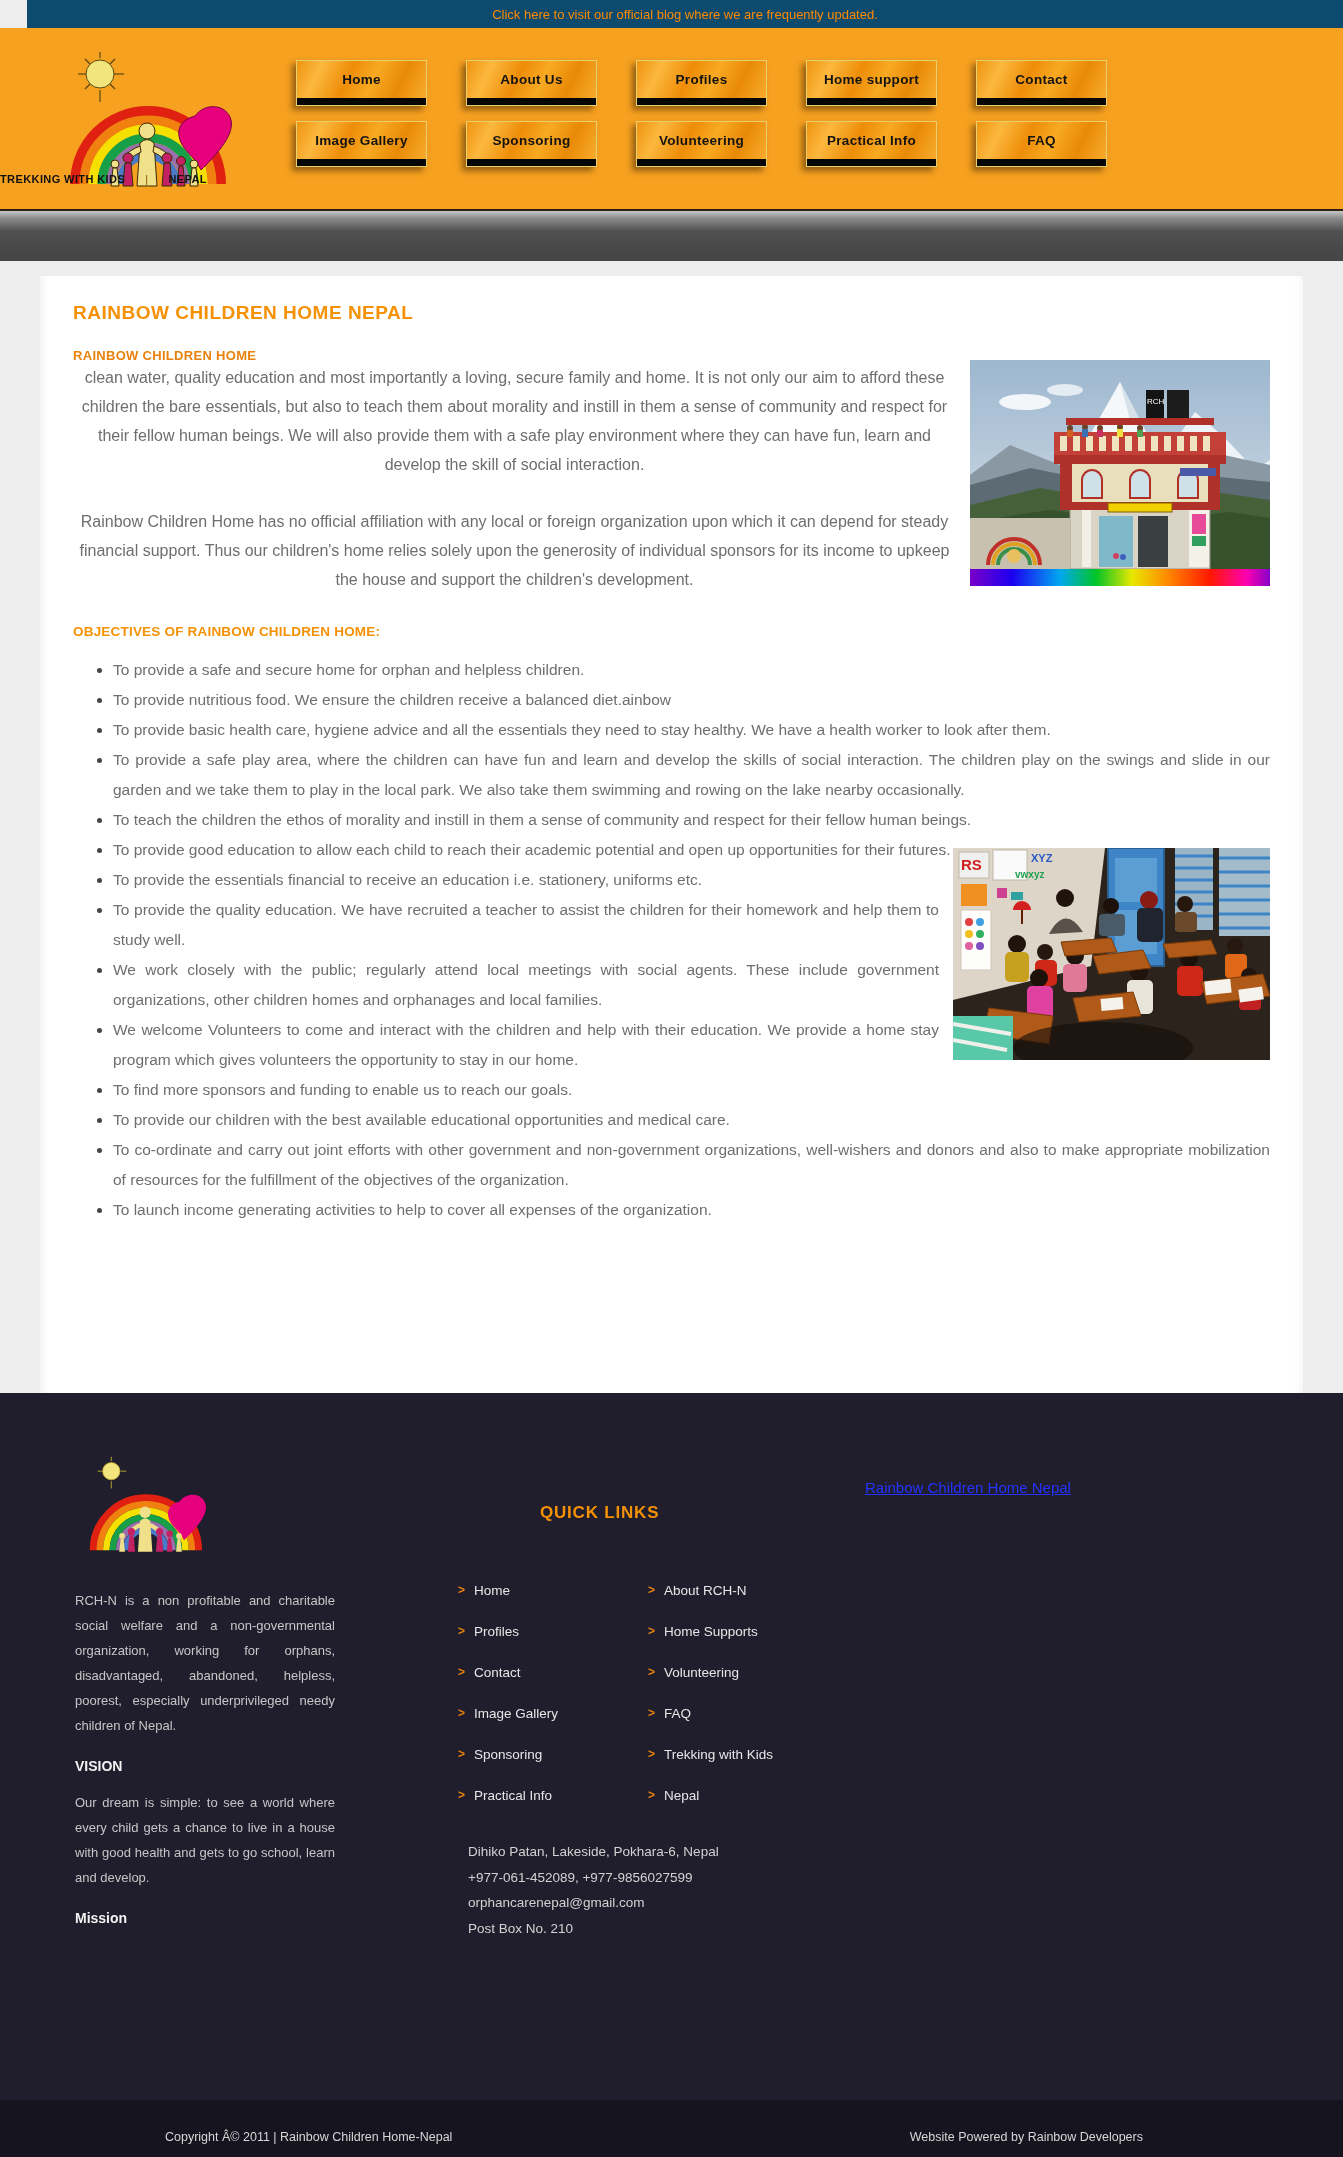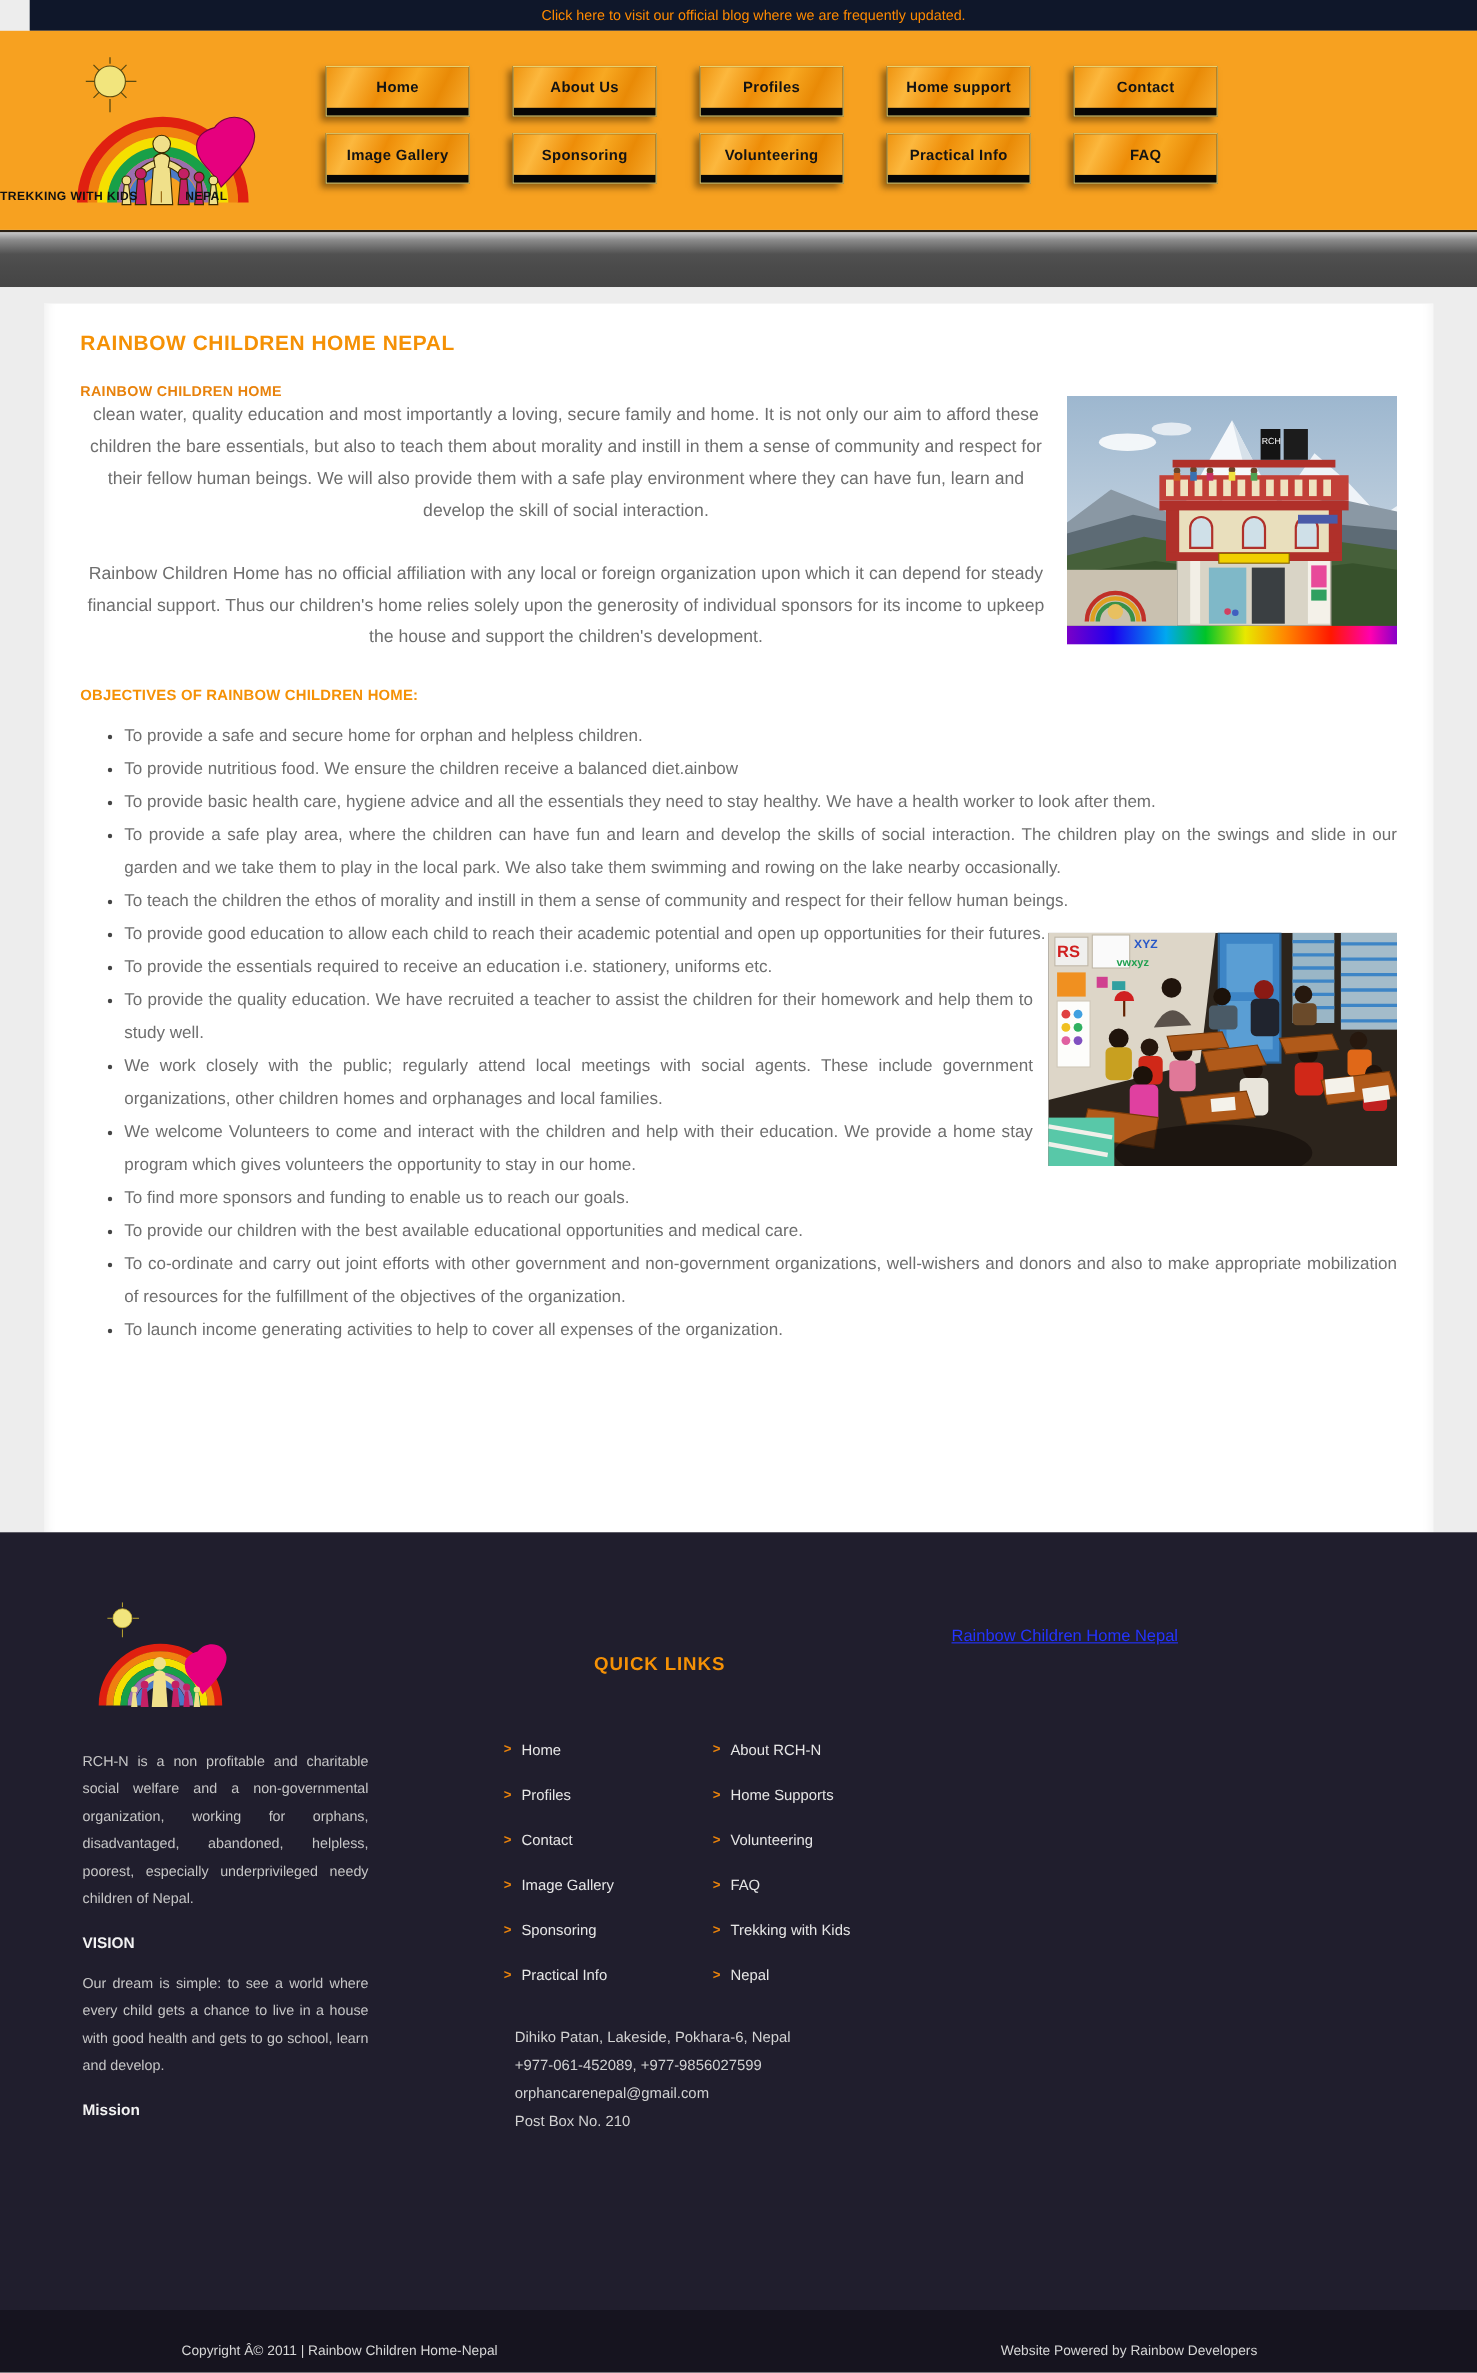--- a/index.html
+++ b/index.html
@@ -7,7 +7,7 @@
   body { width:1343px; font-family:"Liberation Sans", sans-serif; position:relative; }
 
   
-  .topbar { height:28px; background:#0f172a; text-align:center; line-height:28px;margin-left:27px; }
+  .topbar { height:28px; background:#0c4a6e; text-align:center; line-height:28px;margin-left:27px; }
   .topbar a { color:#ff8a00; font-size:13px; text-decoration:none; cursor:pointer; }
 
   

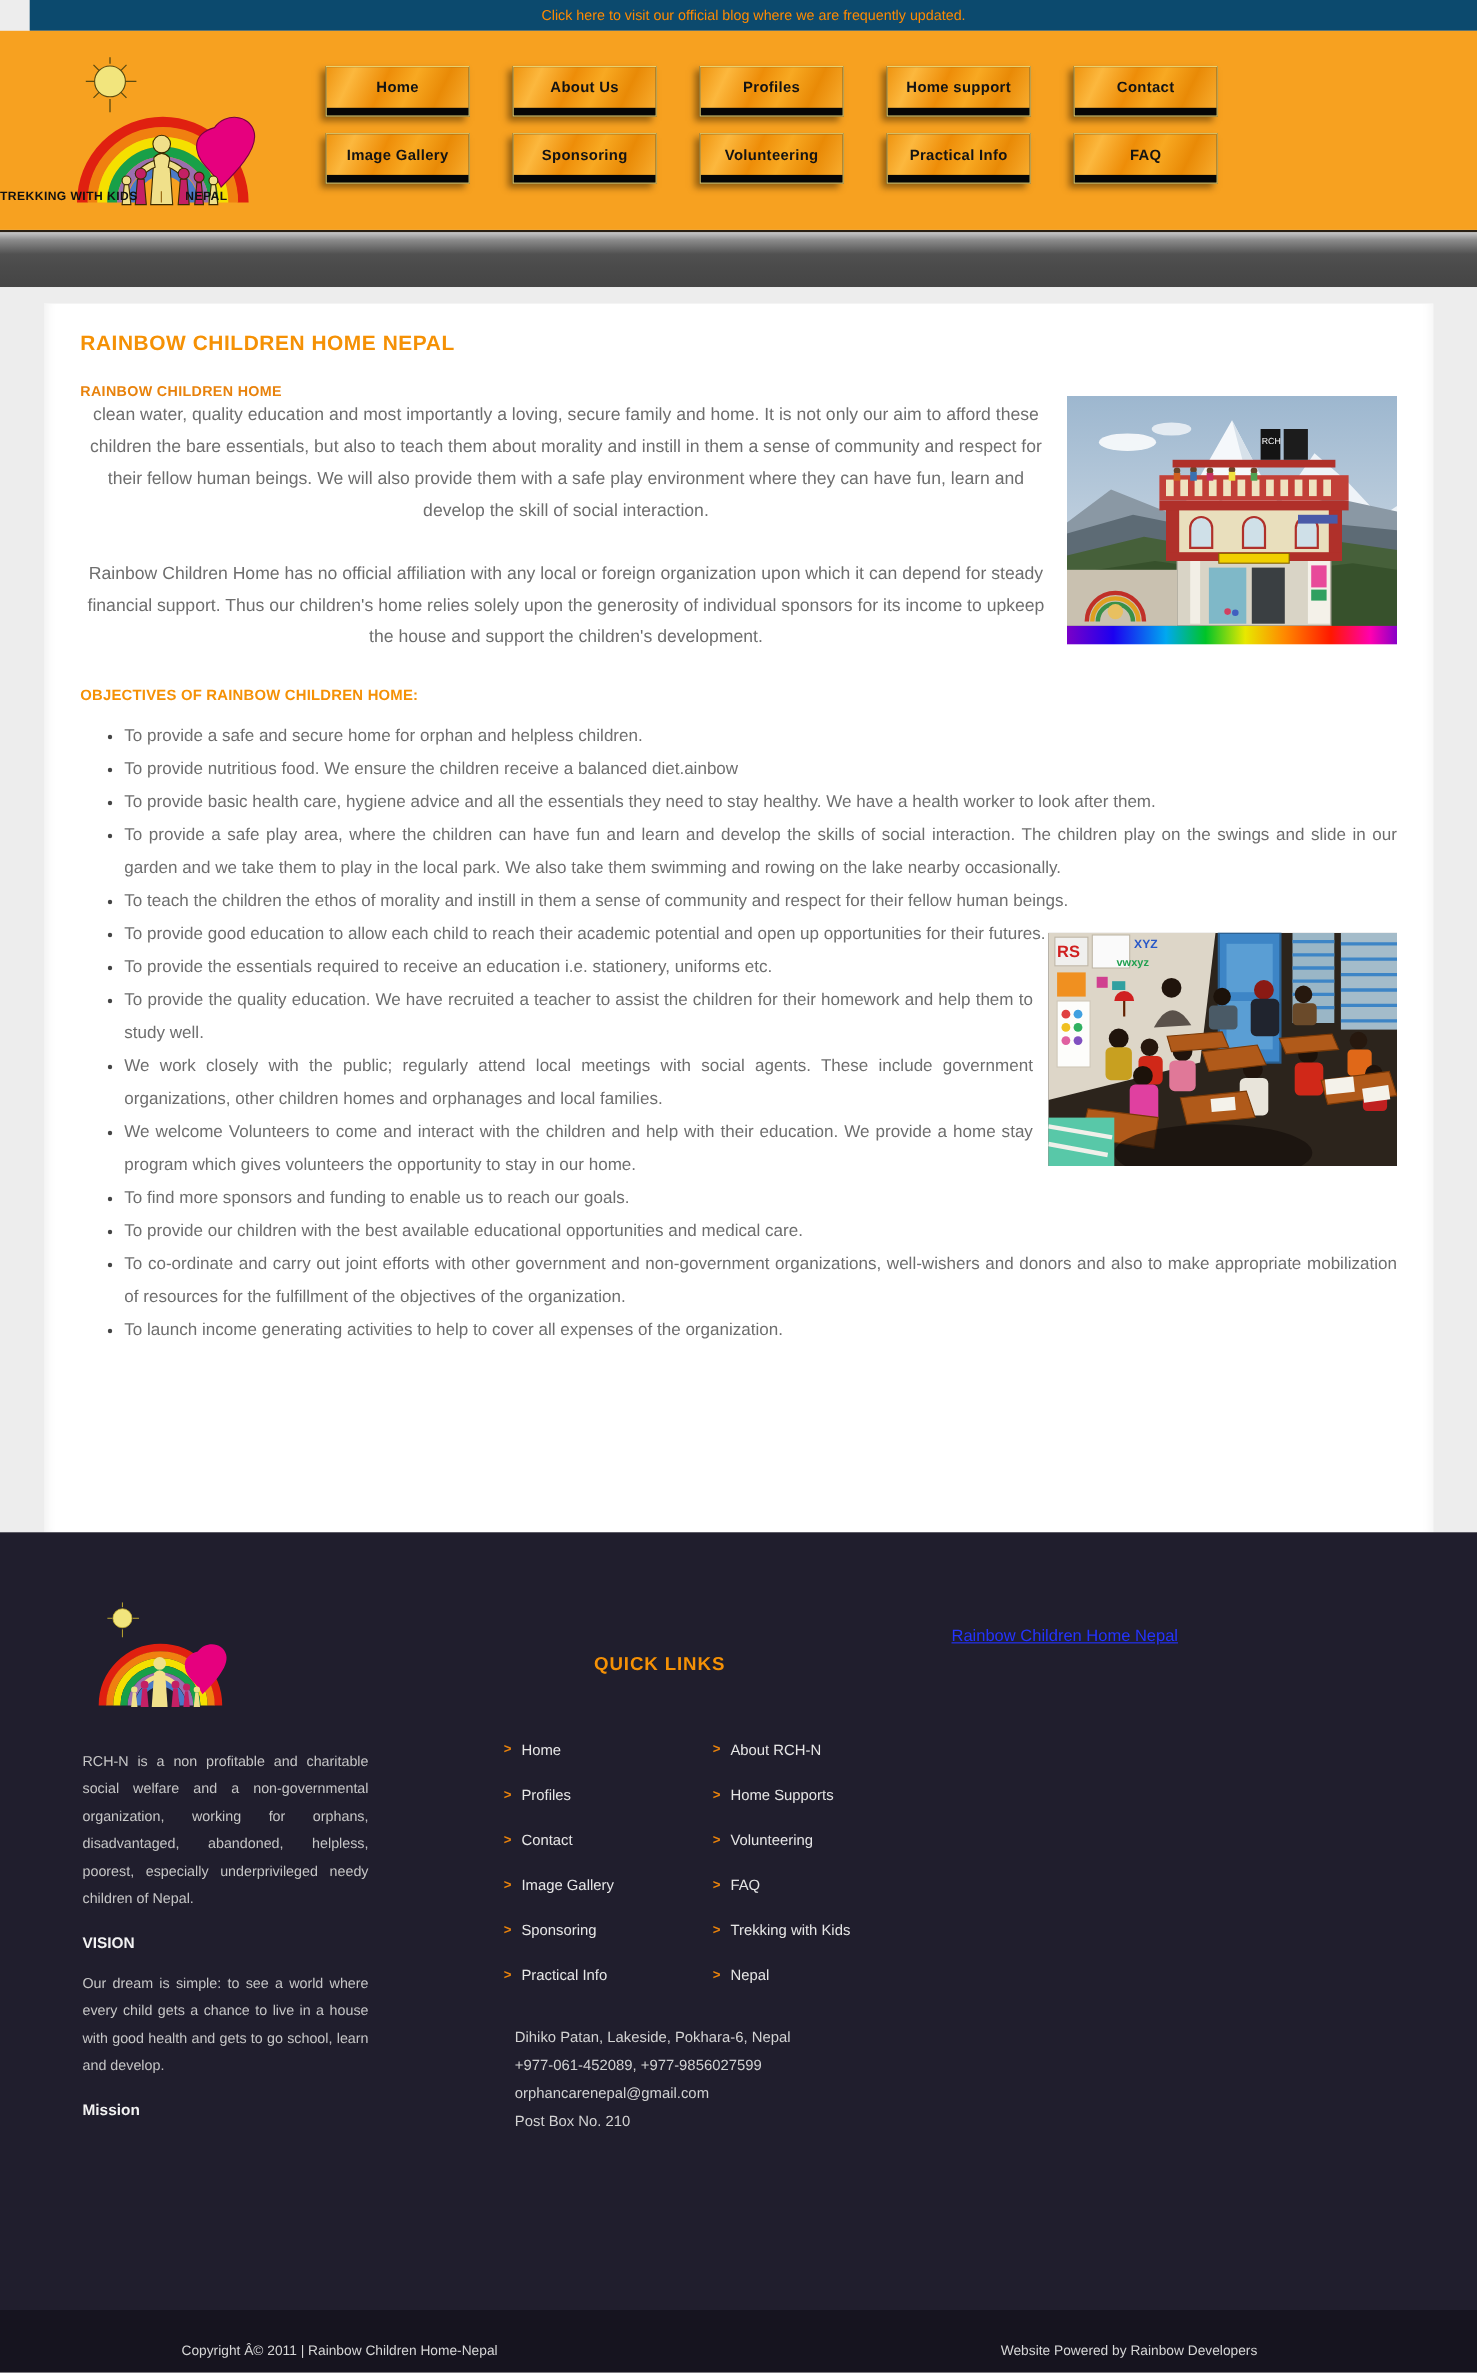--- a/index.html
+++ b/index.html
@@ -348,7 +348,7 @@
                 <line x1="0" y1="176" x2="58" y2="186"></line>
                 <line x1="0" y1="192" x2="54" y2="202"></line>
               </g>
-        </svg></span><span>To provide the essentials required to receive an education i.e. stationery, uniforms etc.</span></li>
+        </svg></span><span>To provide the essentials financial to receive an education i.e. stationery, uniforms etc.</span></li>
       <li>To provide the quality education. We have recruited a teacher to assist the children for their homework and help them to study well.</li>
       <li>We work closely with the public; regularly attend local meetings with social agents. These include government organizations, other children homes and orphanages and local families.</li>
       <li>We welcome Volunteers to come and interact with the children and help with their education. We provide a home stay program which gives volunteers the opportunity to stay in our home.</li>

